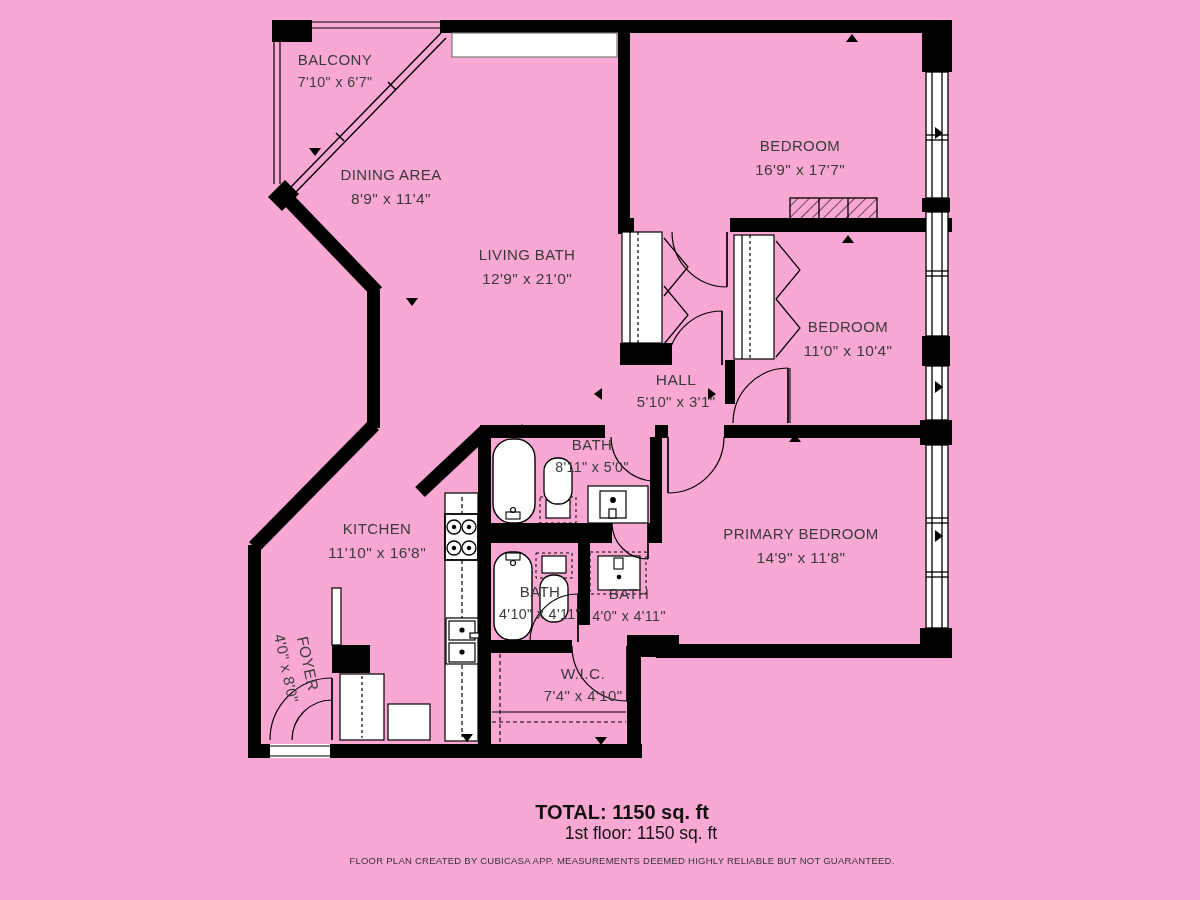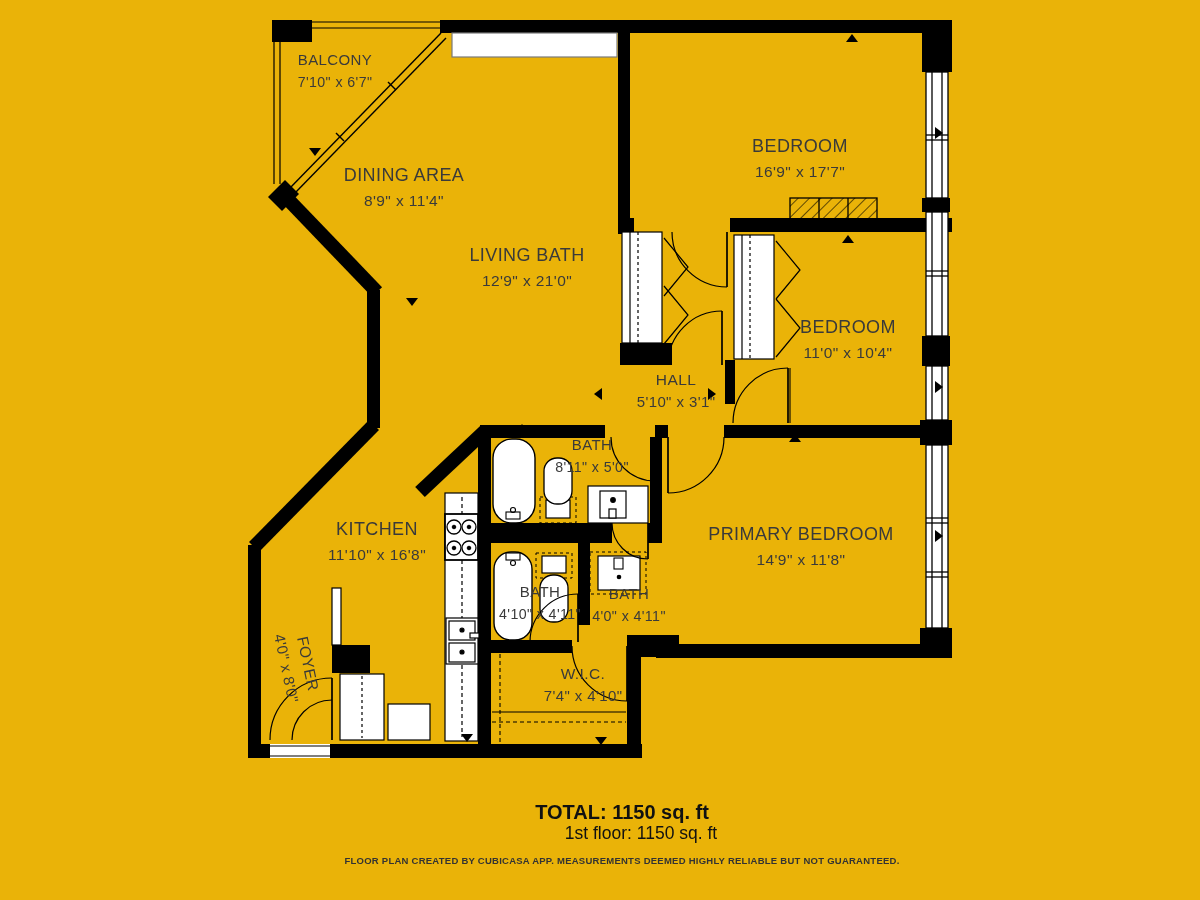--- a/index.html
+++ b/index.html
@@ -3,7 +3,7 @@
 <meta charset="utf-8">
 <style>
   html,body{margin:0;padding:0;background:#fff;}
-  .stage{position:relative;width:1200px;height:900px;background:#eab308;overflow:hidden;
+  .stage{position:relative;width:1200px;height:900px;background:#f9a8d4;overflow:hidden;
          font-family:"Liberation Sans","DejaVu Sans",sans-serif;}
   .plan-svg{position:absolute;left:0;top:0;width:1200px;height:900px;}
   .room-label{position:absolute;transform:translate(-50%,-50%);text-align:center;

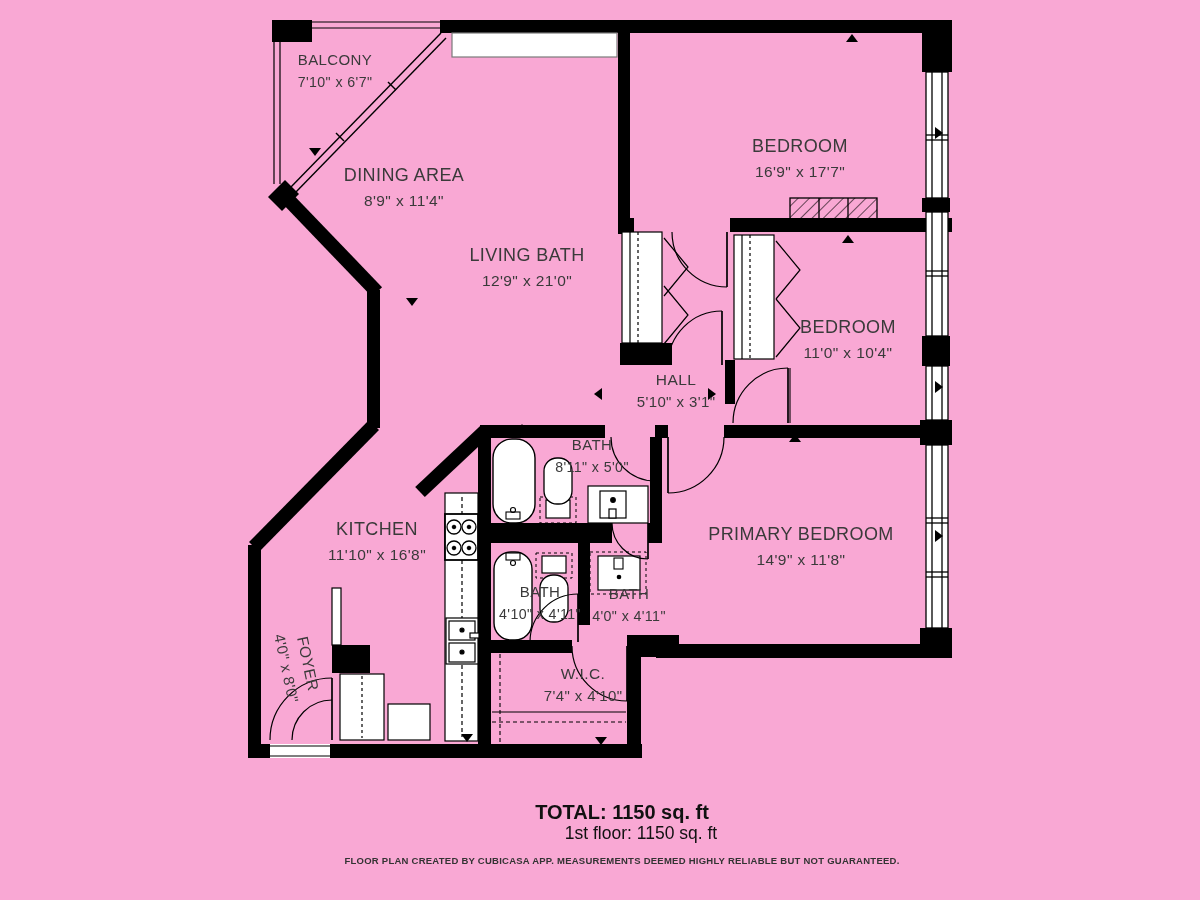--- a/index.html
+++ b/index.html
@@ -11,7 +11,7 @@
   .room-label.rot{transform:translate(-50%,-50%) rotate(78deg);}
   .room-label .rname{display:block;}
   .room-label .rdims{display:block;}
-  .lg .rname{font-size:18px;} .lg .rdims{font-size:15.5px;}
+  .lg .rname{font-size:15px;} .lg .rdims{font-size:15.5px;}
   .md .rname{font-size:15.5px;} .md .rdims{font-size:15px;}
   .sm .rname{font-size:15px;}   .sm .rdims{font-size:14.2px;}
   .summary{position:absolute;left:0;right:0;top:801px;text-align:center;color:#111;margin-left:44px;}

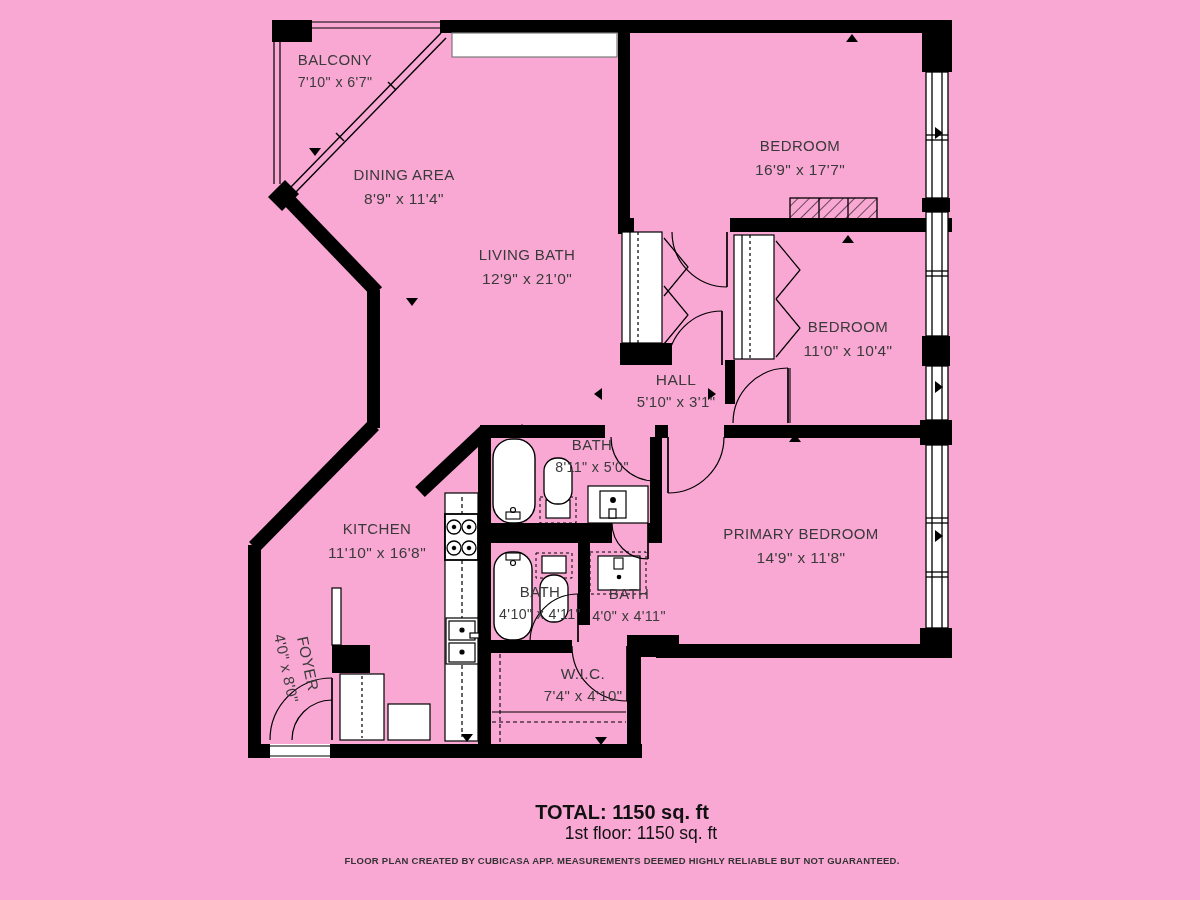--- a/index.html
+++ b/index.html
@@ -281,7 +281,7 @@
     <span class="rname">BALCONY</span>
     <span class="rdims">7'10" x 6'7"</span>
   </div>
-  <div class="room-label lg" style="left:404px;top:187px">
+  <div class="room-label lg" style="left:391px;top:187px">
     <span class="rname">DINING AREA</span>
     <span class="rdims">8'9" x 11'4"</span>
   </div>

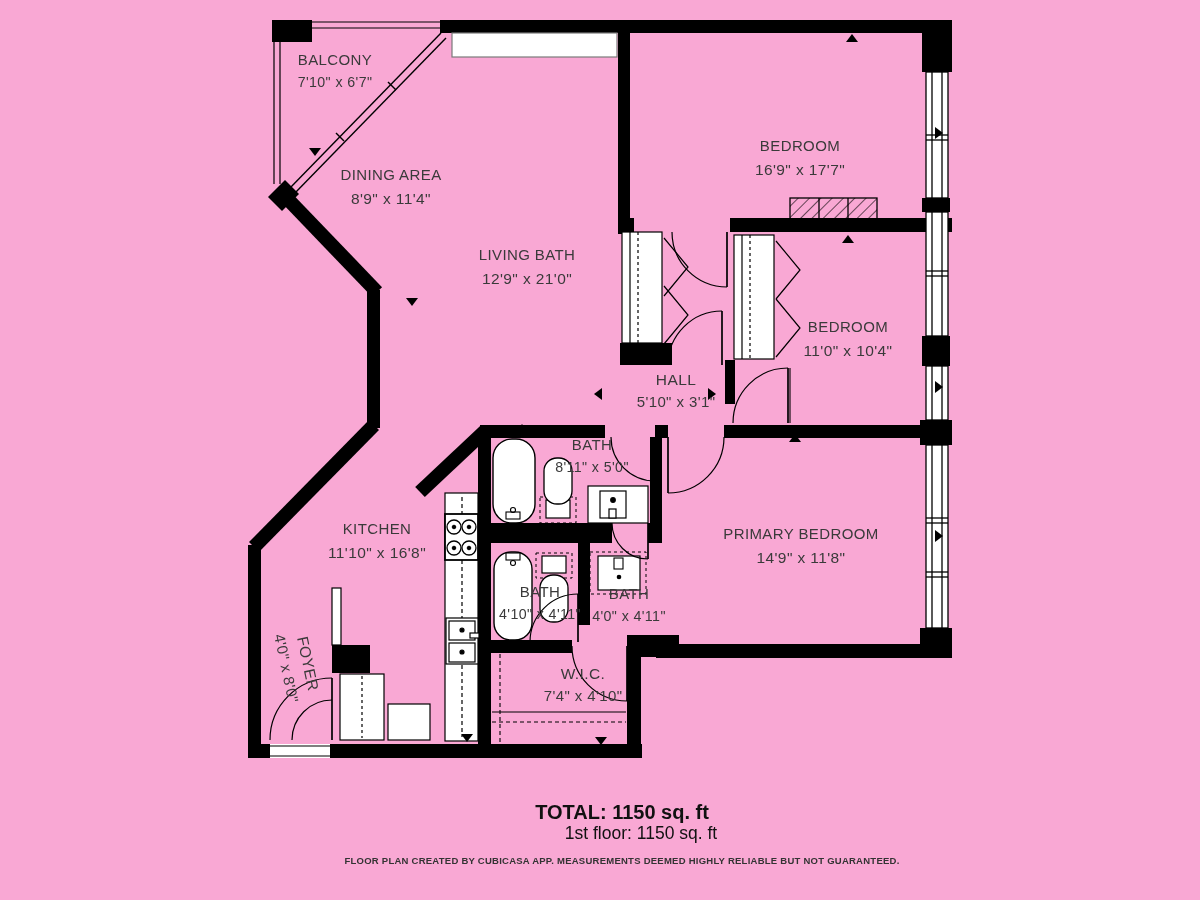--- a/index.html
+++ b/index.html
@@ -18,7 +18,7 @@
   .summary .tot{font-size:20px;font-weight:700;line-height:22px;}
   .summary .fl{font-size:17.5px;line-height:21px;padding-left:38px;}
   .summary .ex{font-size:17.5px;line-height:21px;}
-  .summary .disc{font-size:9.5px;color:#333;margin-top:11px;letter-spacing:.25px;font-weight:bold;}
+  .summary .disc{font-size:9.5px;color:#333;margin-top:11px;letter-spacing:.25px;}
 </style>
 </head>
 <body>

